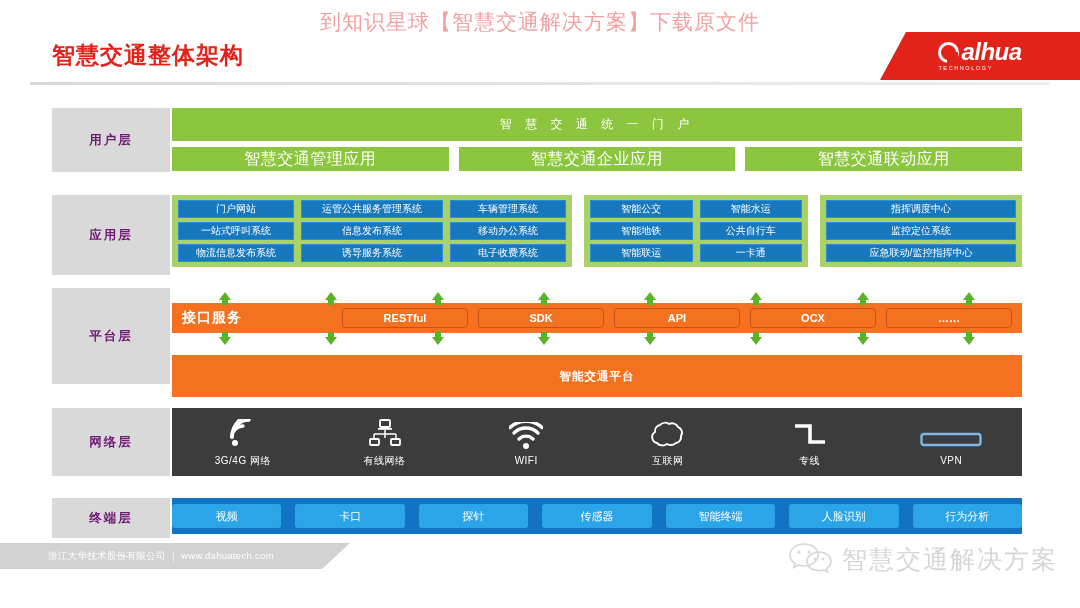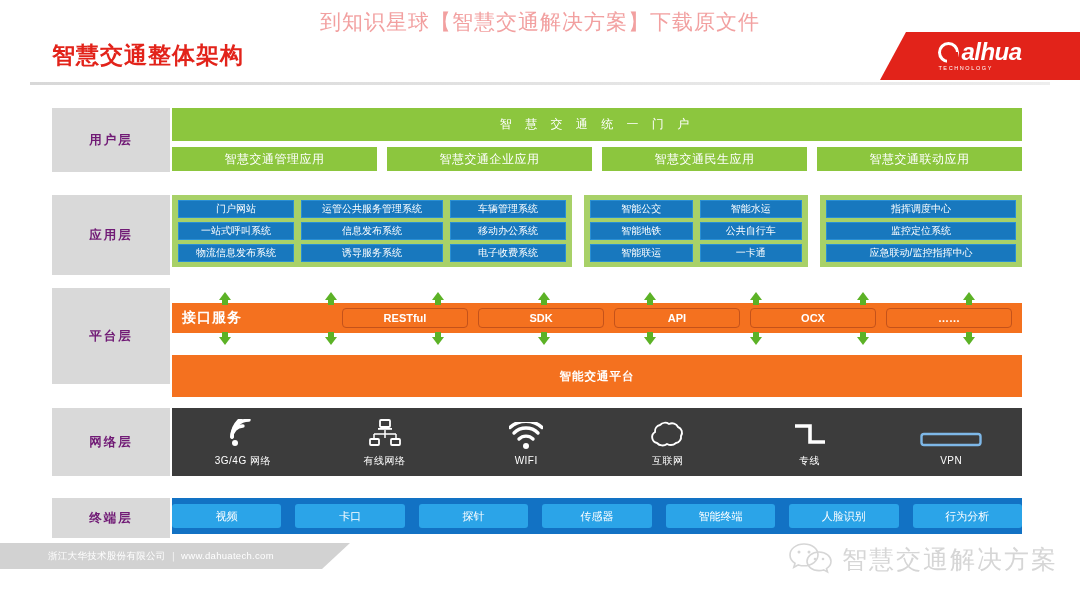--- a/index.html
+++ b/index.html
@@ -70,7 +70,7 @@
   .user-app {
     flex: 1; height: 24px; background: #8cc63e;
     display: flex; align-items: center; justify-content: center;
-    color: #fff; font-size: 12px; letter-spacing: 0.5px;
+    color: #fff; font-size: 16px; letter-spacing: 0.5px;
   }
 
   

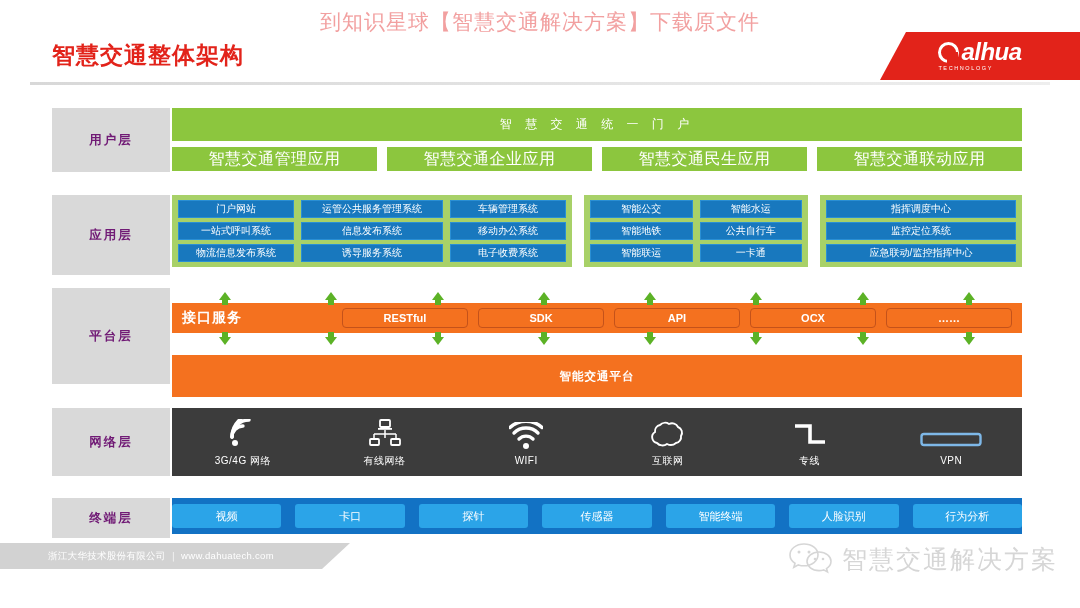--- a/index.html
+++ b/index.html
@@ -196,7 +196,6 @@
       <div class="user-apps">
         <div class="user-app">智慧交通管理应用</div>
         <div class="user-app">智慧交通企业应用</div>
-        <div class="user-app">智慧交通民生应用</div>
         <div class="user-app">智慧交通联动应用</div>
       </div>
     </div>

